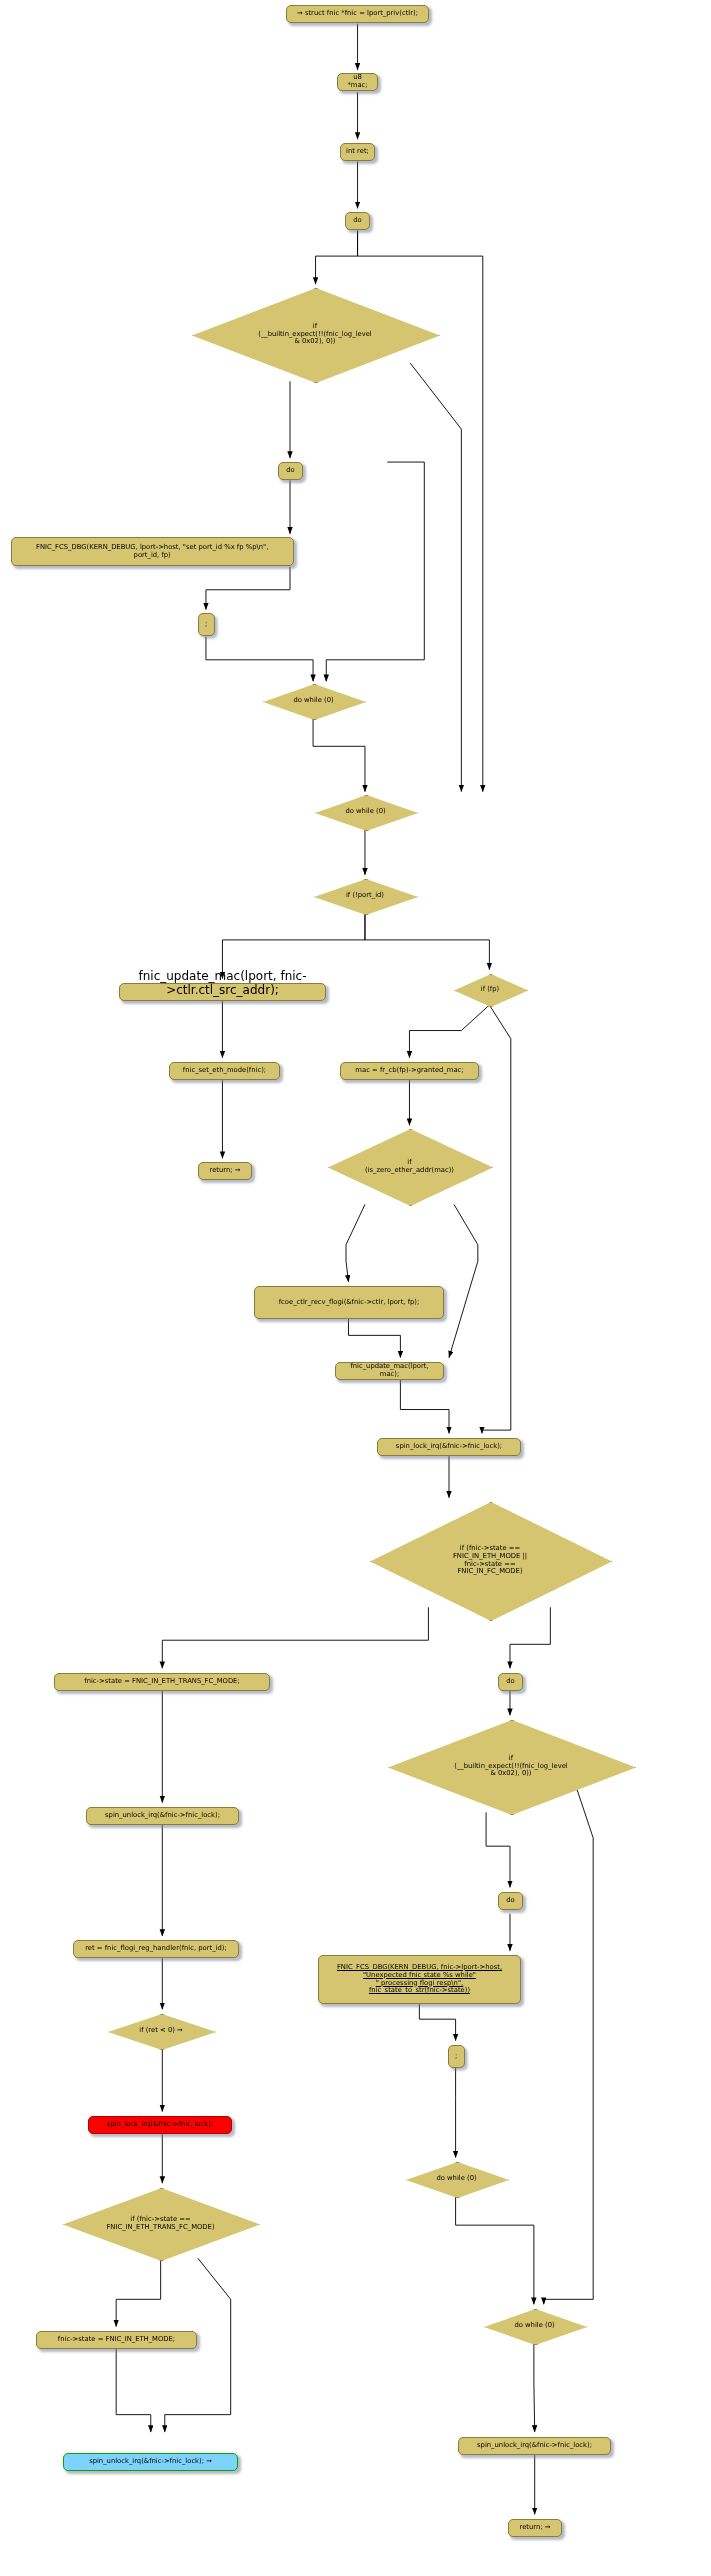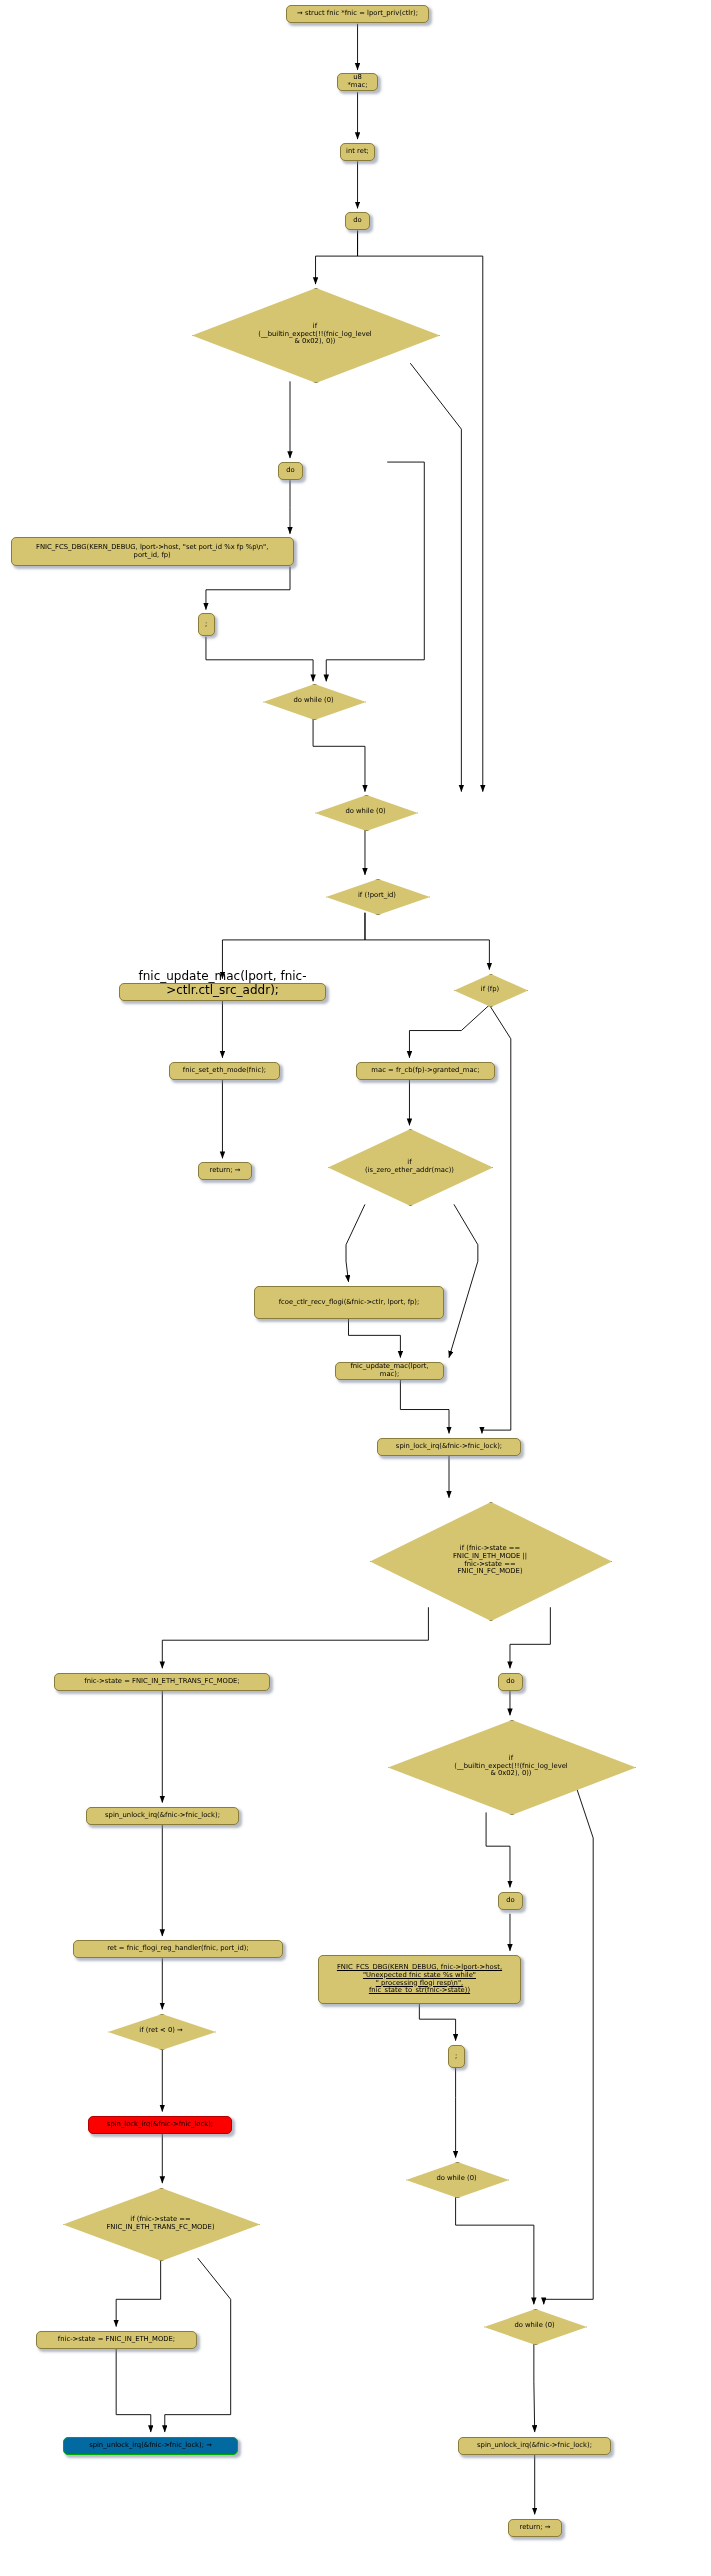--- a/index.html
+++ b/index.html
@@ -119,7 +119,7 @@
         <div class="dshape"></div>
         <div class="dlabel">do while (0)</div>
       </div>
-      <div class="node diamond" style="left: 326px; top: 879px; width: 102px; height: 34px; font-size: 6.8px;">
+      <div class="node diamond" style="left: 314px; top: 879px; width: 102px; height: 34px; font-size: 6.8px;">
         <div class="dshape"></div>
         <div class="dlabel">if (!port_id)</div>
       </div>

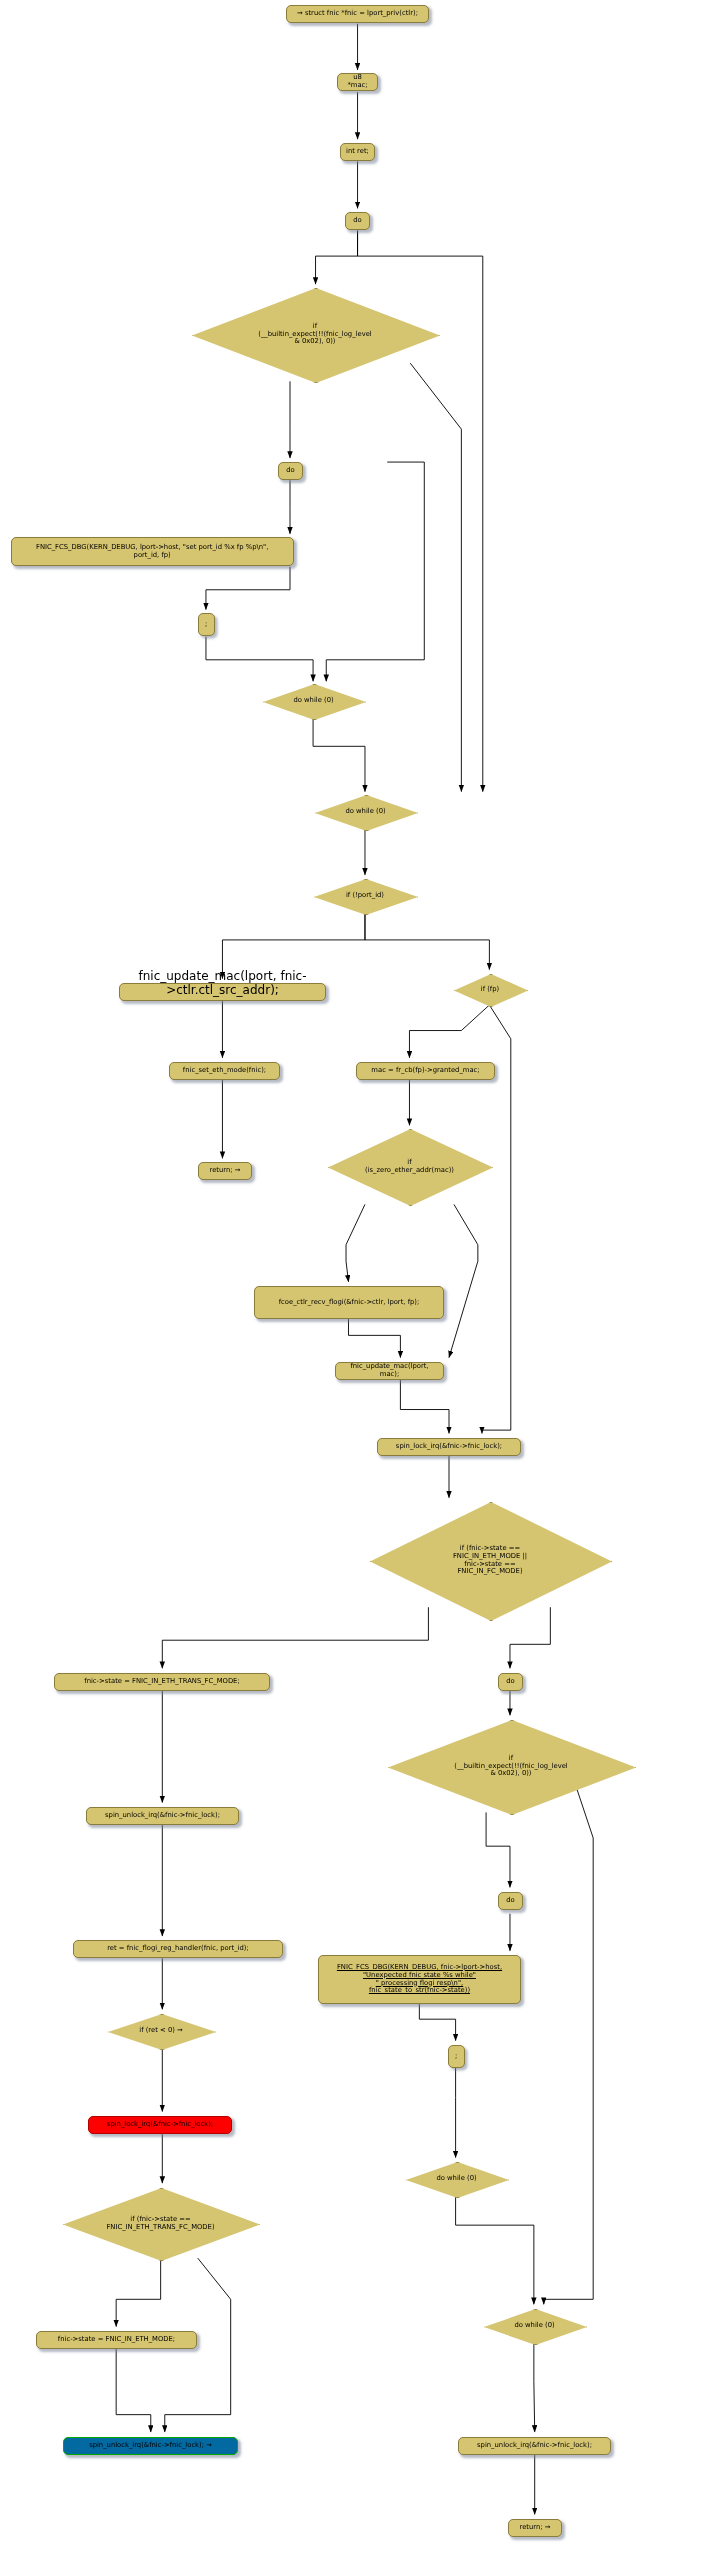--- a/index.html
+++ b/index.html
@@ -133,7 +133,7 @@
       <div class="node proc" style="left: 169px; top: 1062px; width: 111px; height: 18px; font-size: 6.8px;">
         <div class="plabel">fnic_set_eth_mode(fnic);</div>
       </div>
-      <div class="node proc" style="left: 356px; top: 1062px; width: 139px; height: 18px; font-size: 6.8px; text-align: center;">
+      <div class="node proc" style="left: 340px; top: 1062px; width: 139px; height: 18px; font-size: 6.8px; text-align: center;">
         <div class="plabel">mac = fr_cb(fp)-&gt;granted_mac;</div>
       </div>
       <div class="node proc" style="left: 198px; top: 1162px; width: 54px; height: 18px; font-size: 6.8px;">

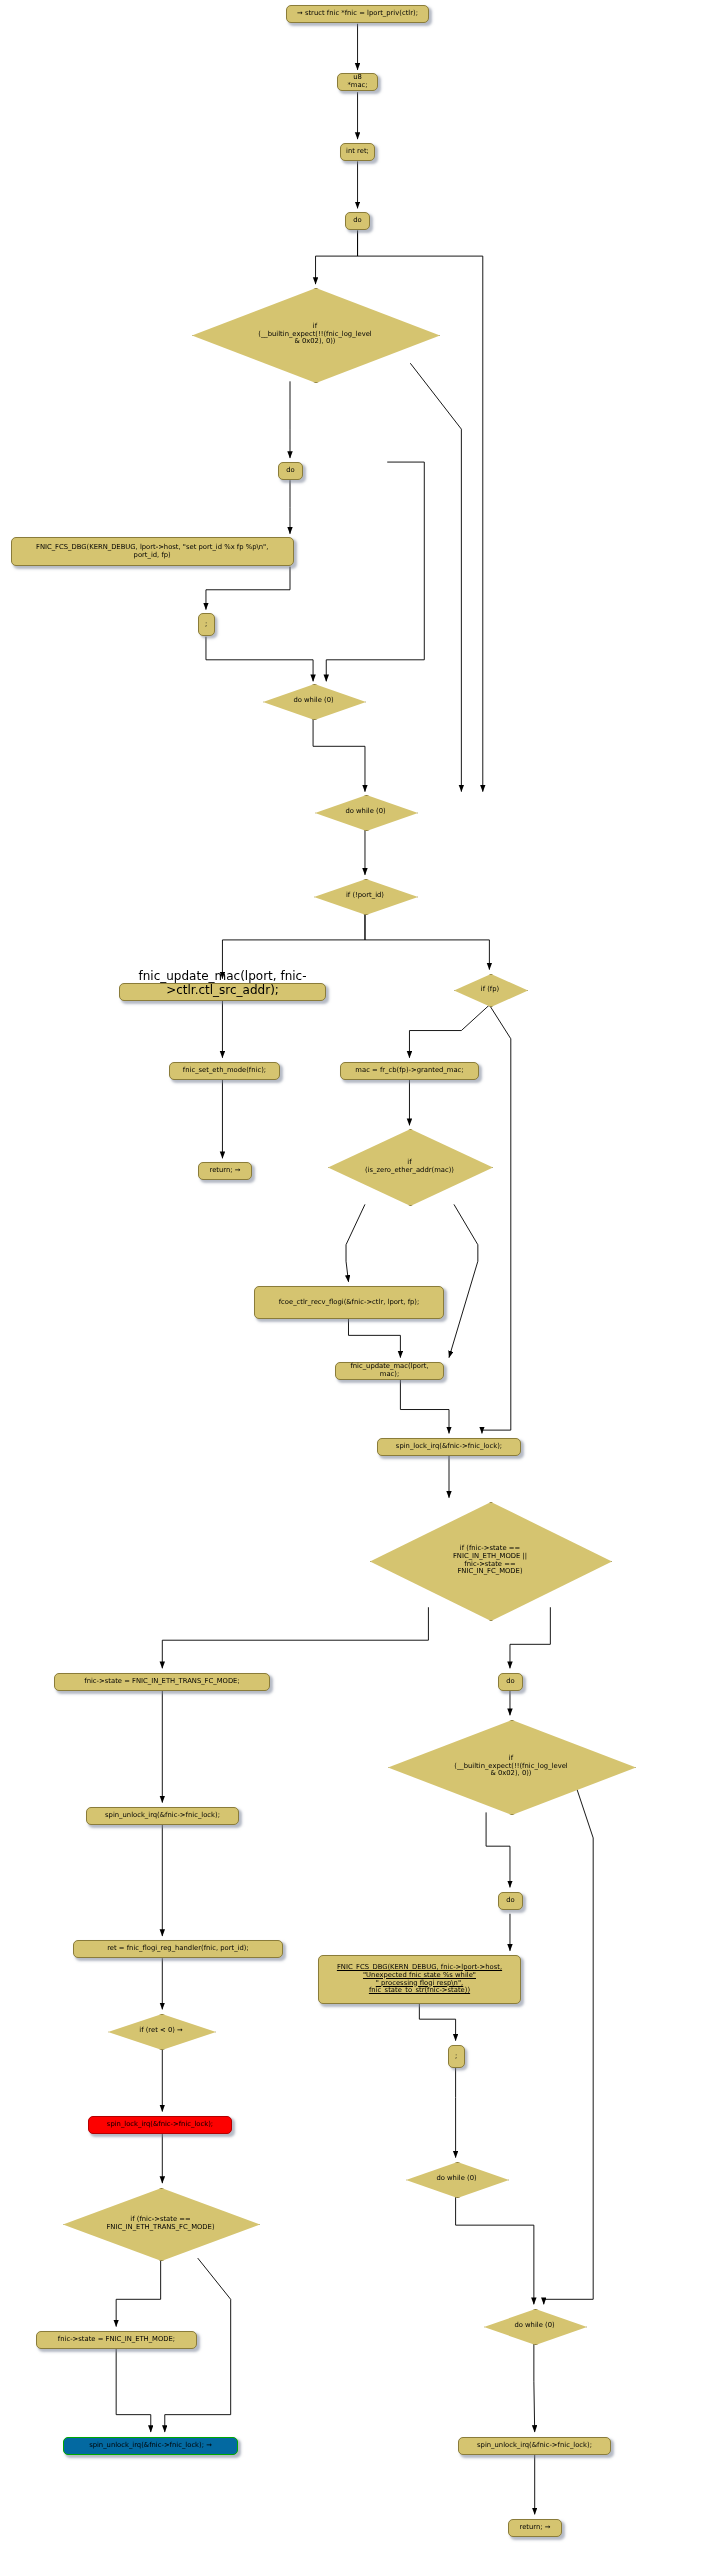--- a/index.html
+++ b/index.html
@@ -175,7 +175,7 @@
 (__builtin_expect(!!(fnic_log_level
 &amp; 0x02), 0))</div>
       </div>
-      <div class="node proc" style="left: 73px; top: 1940px; width: 210px; height: 18px; font-size: 6.8px;">
+      <div class="node proc" style="left: 73px; top: 1940px; width: 166px; height: 18px; font-size: 6.8px;">
         <div class="plabel">ret = fnic_flogi_reg_handler(fnic, port_id);</div>
       </div>
       <div class="node proc" style="left: 498px; top: 1892px; width: 25px; height: 18px; font-size: 6.8px;">

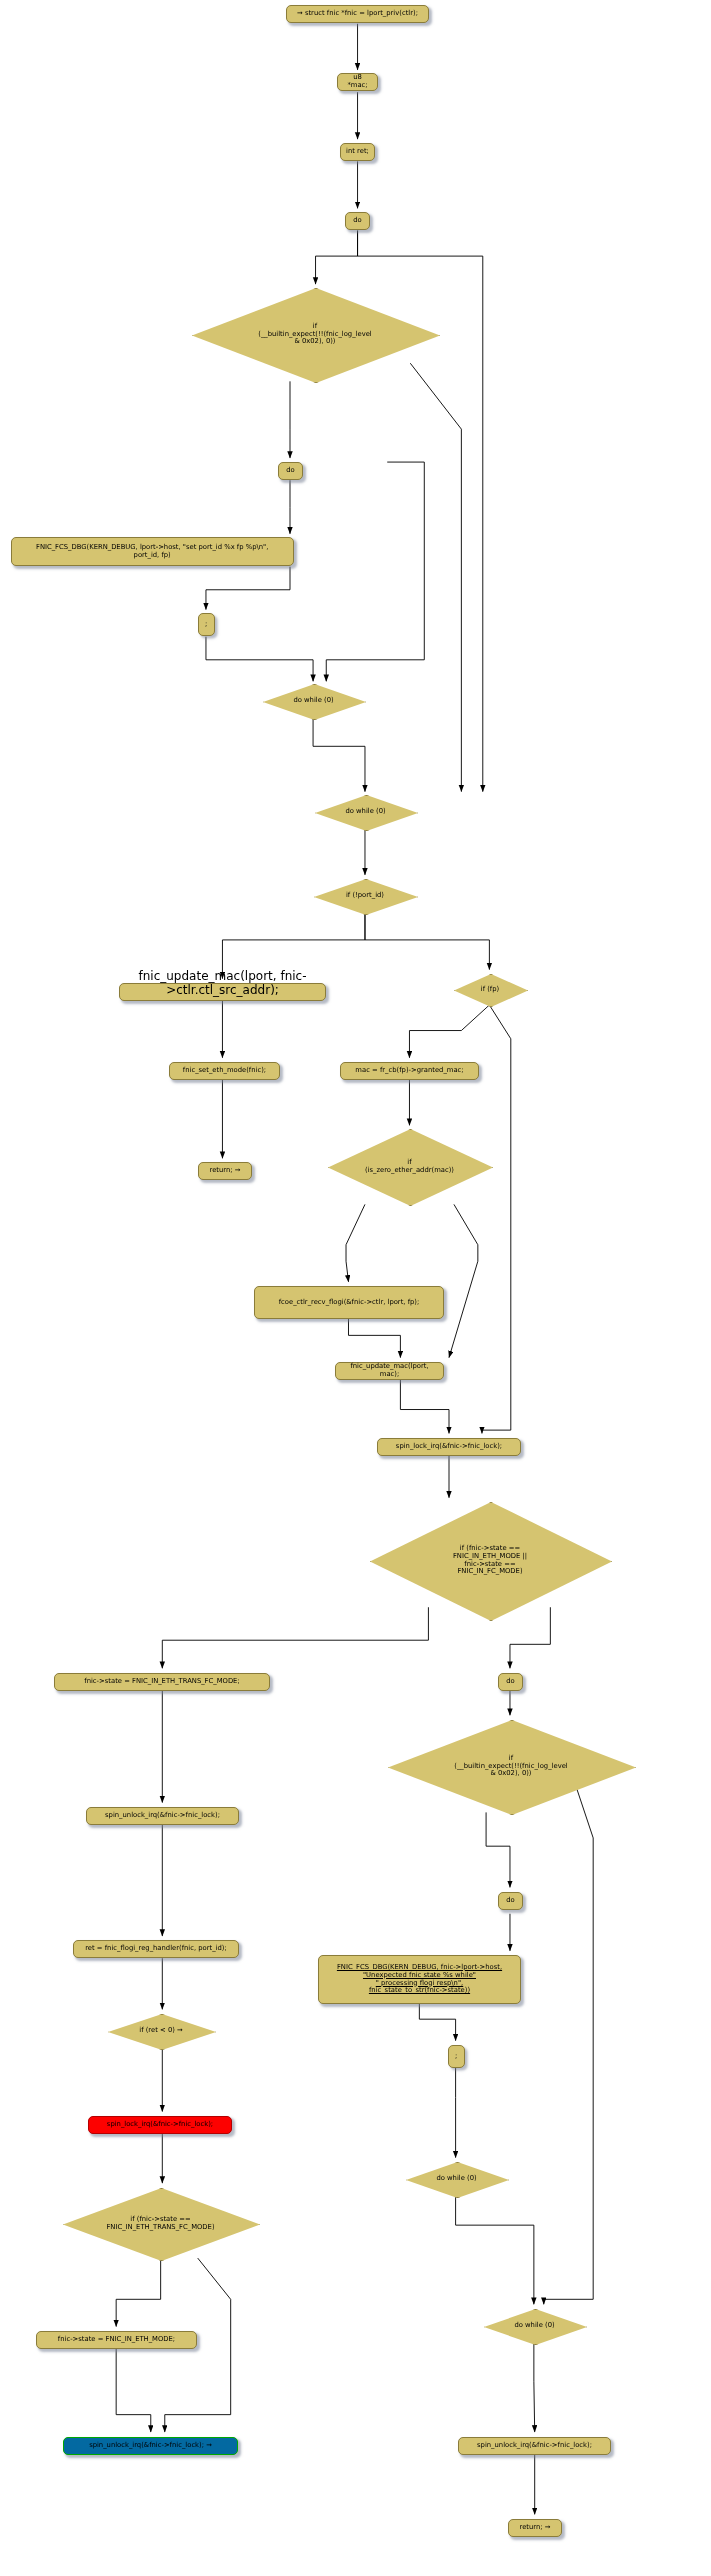--- a/index.html
+++ b/index.html
@@ -14,7 +14,7 @@
     padding:2.5px 5px;line-height:1.15;
   }
   .proc.red{background:#fd0100;border-color:#b40000;}
-  .proc.green{background:#0369a1;border-color:#00a800;}
+  .proc.green{background:#7dd3fc;border-color:#00a800;margin-top:16px;}
   .diamond{background:transparent;border:0;box-shadow:none;}
   .diamond .dshape{
     position:absolute;left:0;top:0;width:100%;height:100%;

